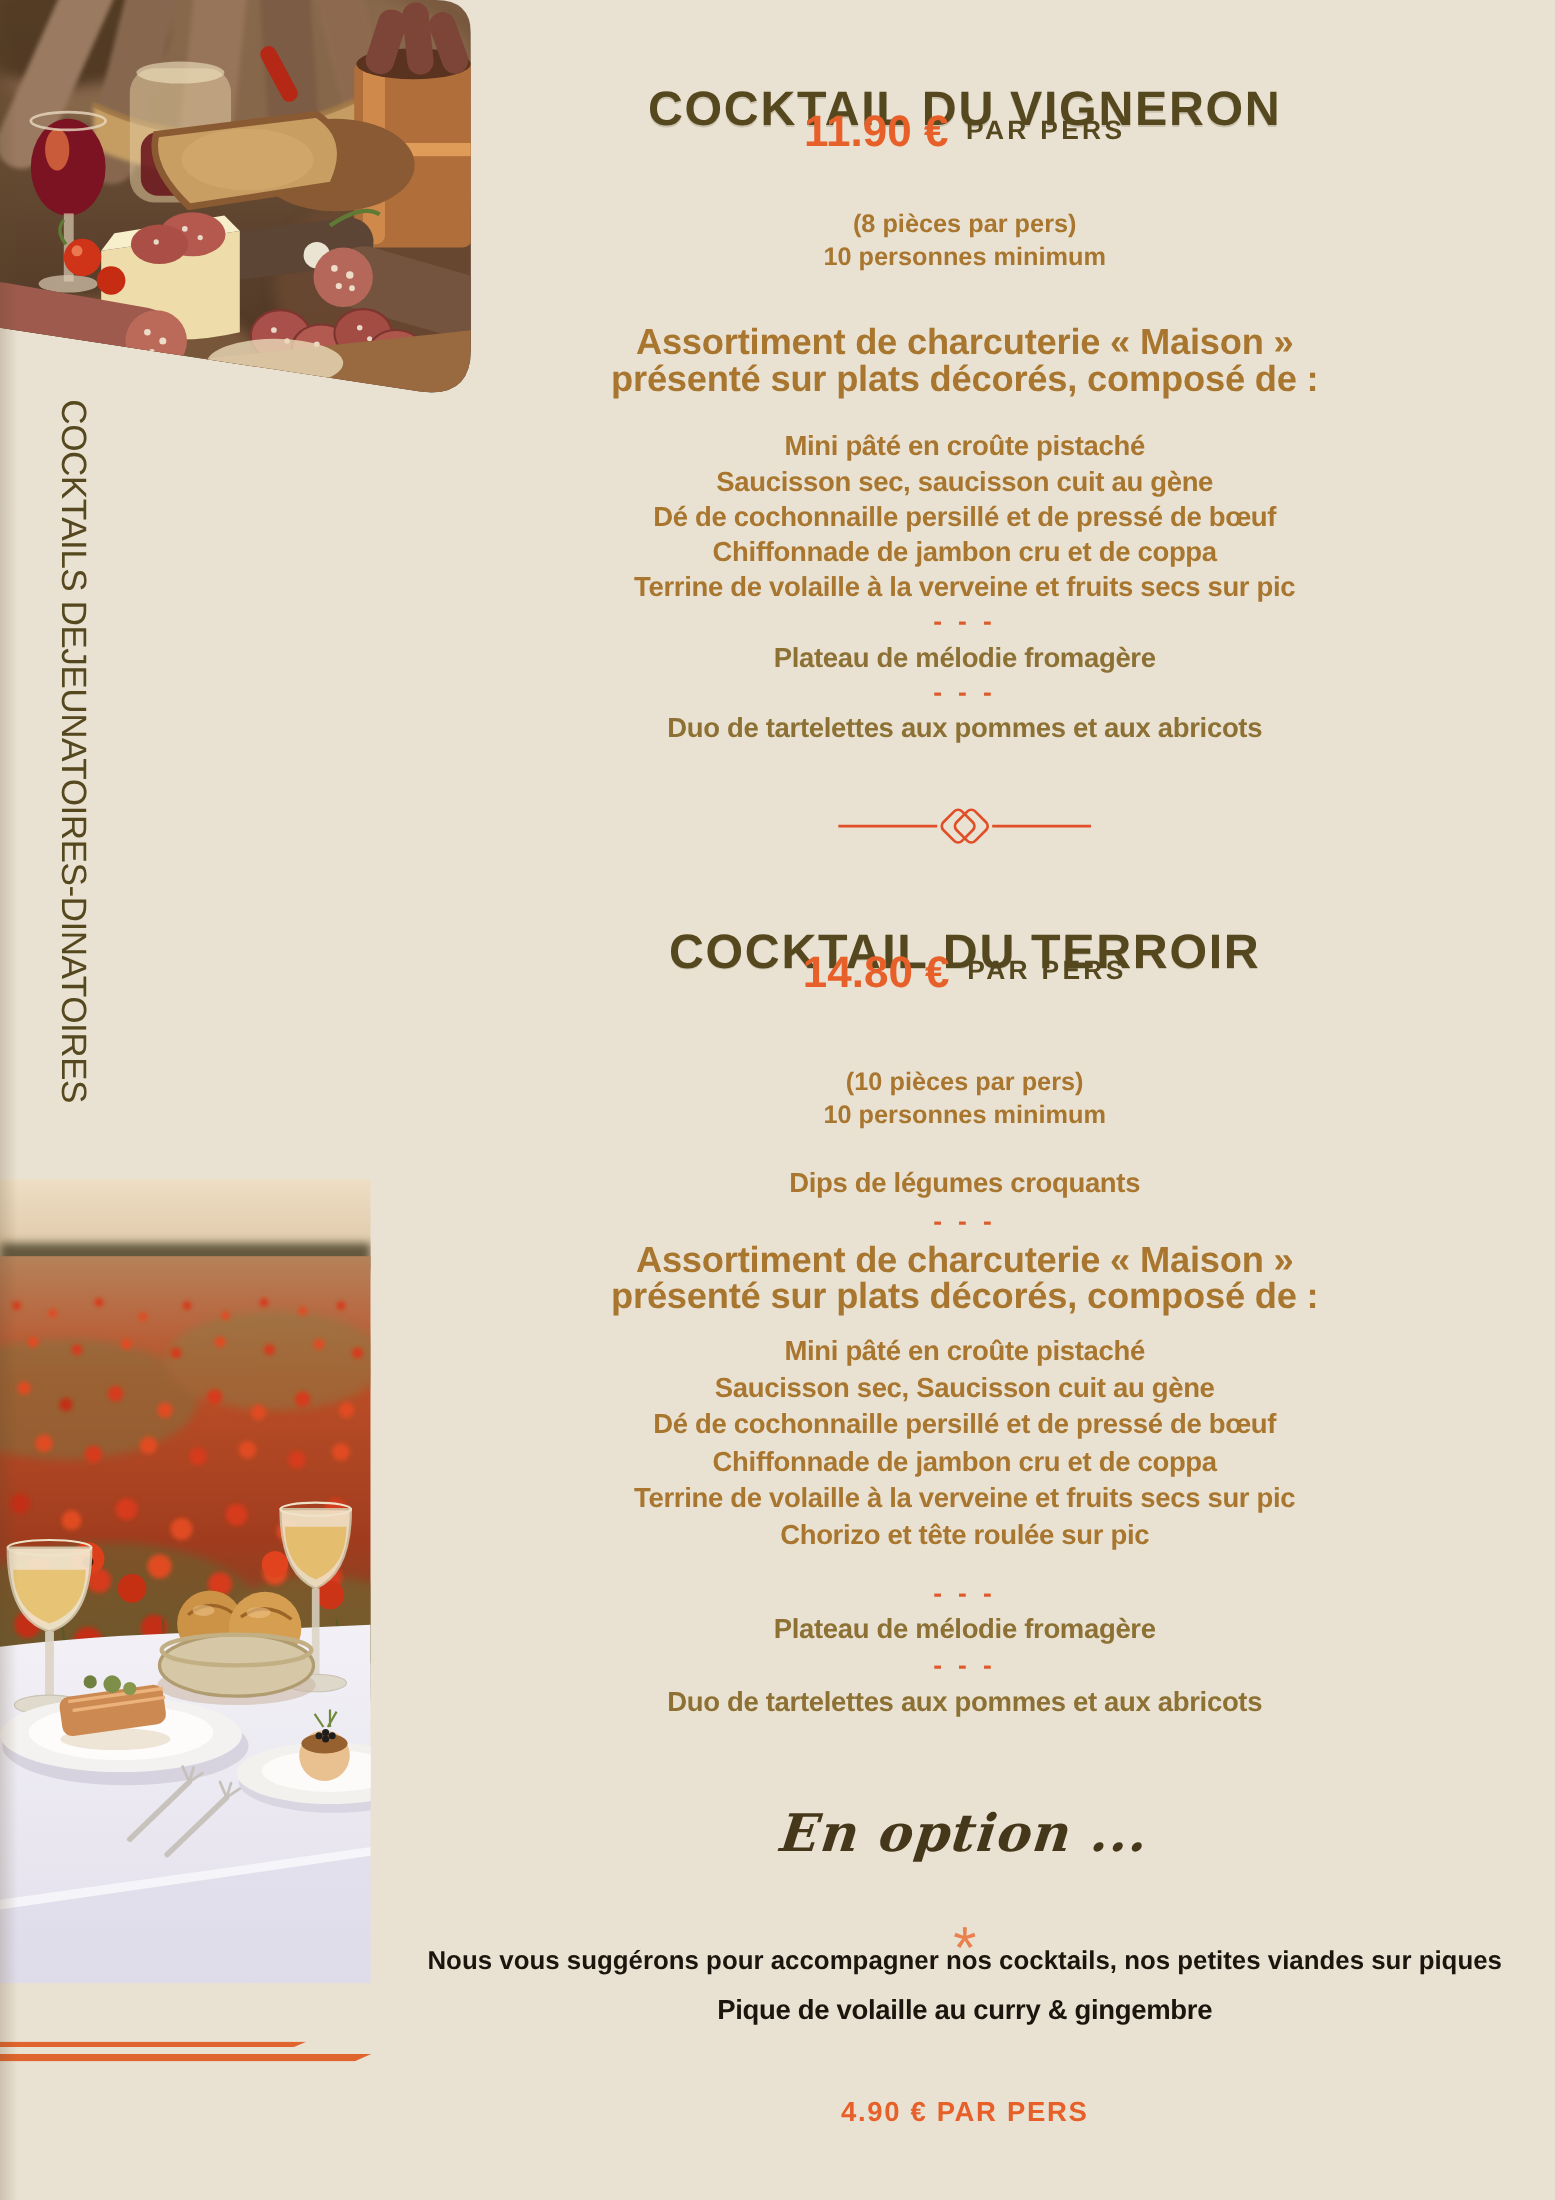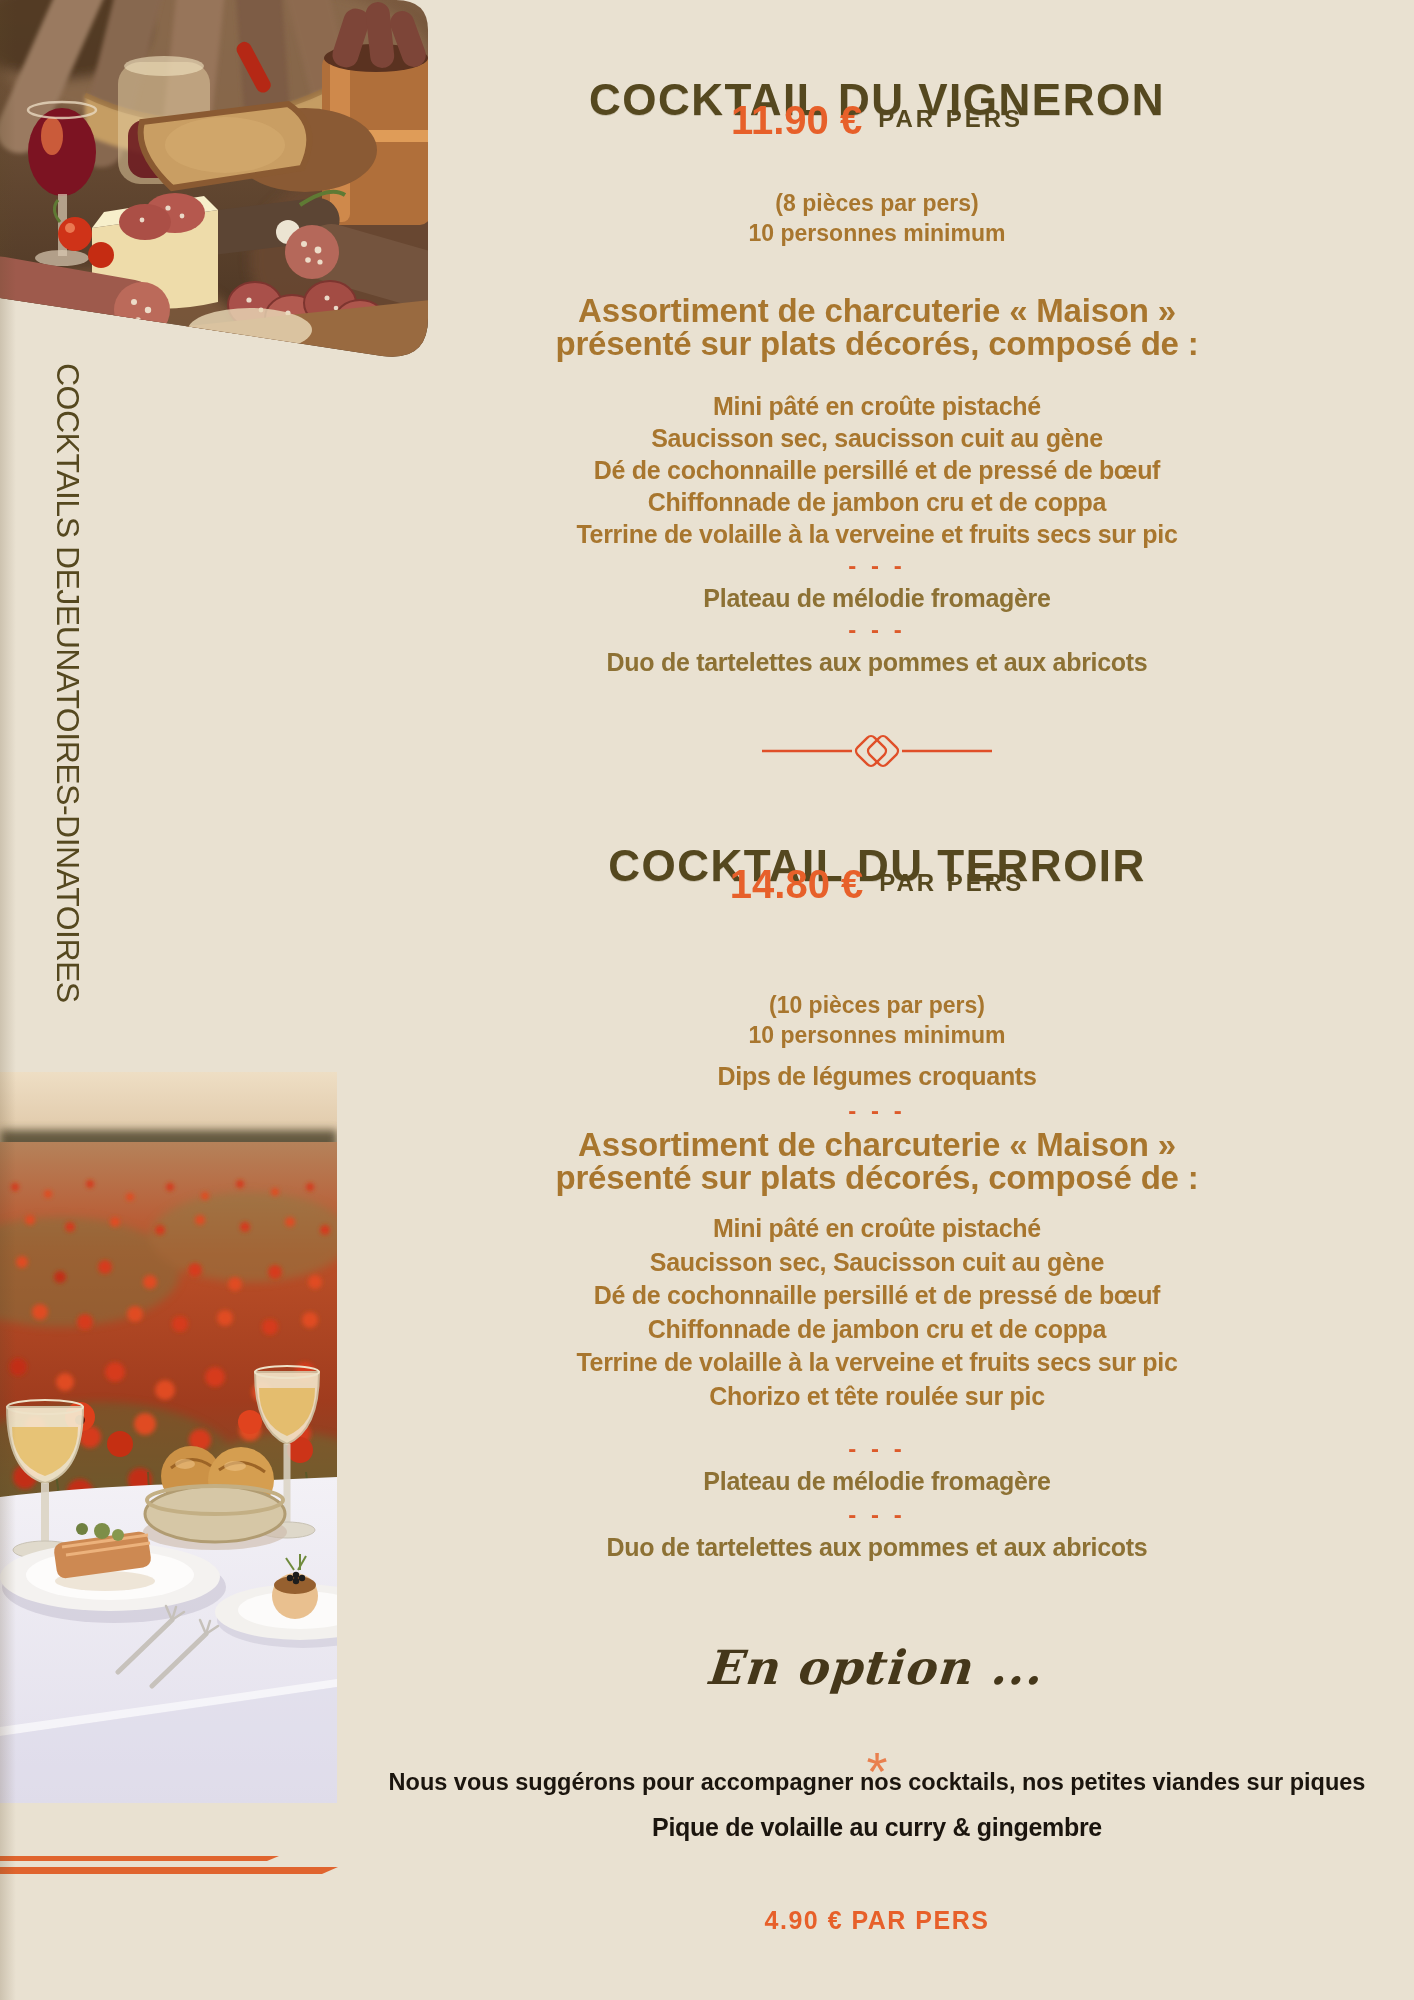--- a/index.html
+++ b/index.html
@@ -408,7 +408,7 @@
       <span class="price">14.80 €</span>
       <span class="per">PAR PERS</span>
     </div>
-    <div class="col" style="top:990px">
+    <div class="col" style="top:968px">
 
     <div class="note-line">(10 pièces par pers)</div>
         <div class="note-line">10 personnes minimum</div>

